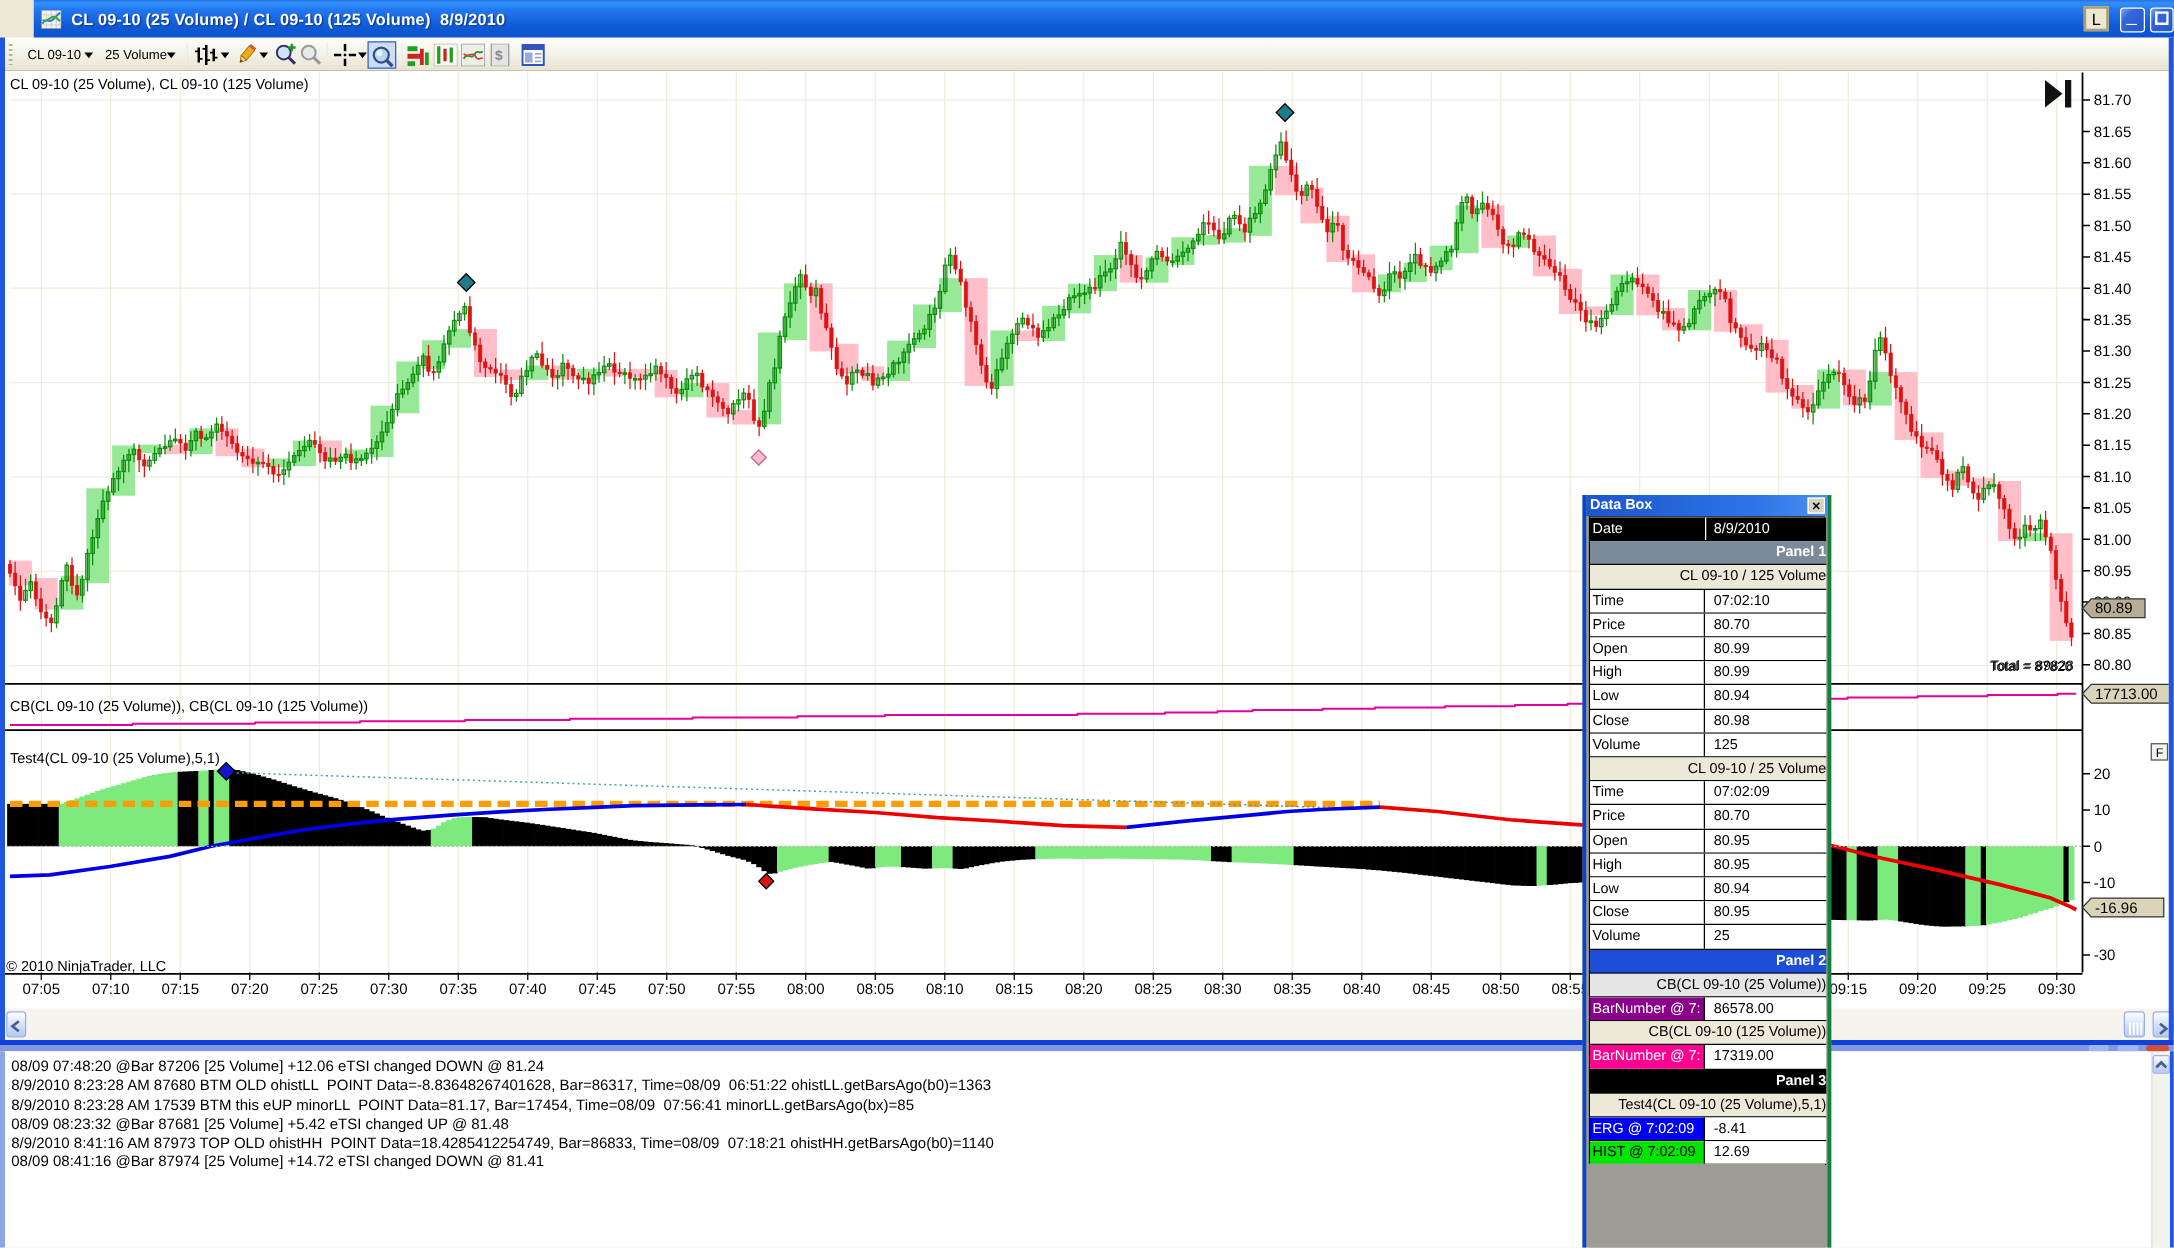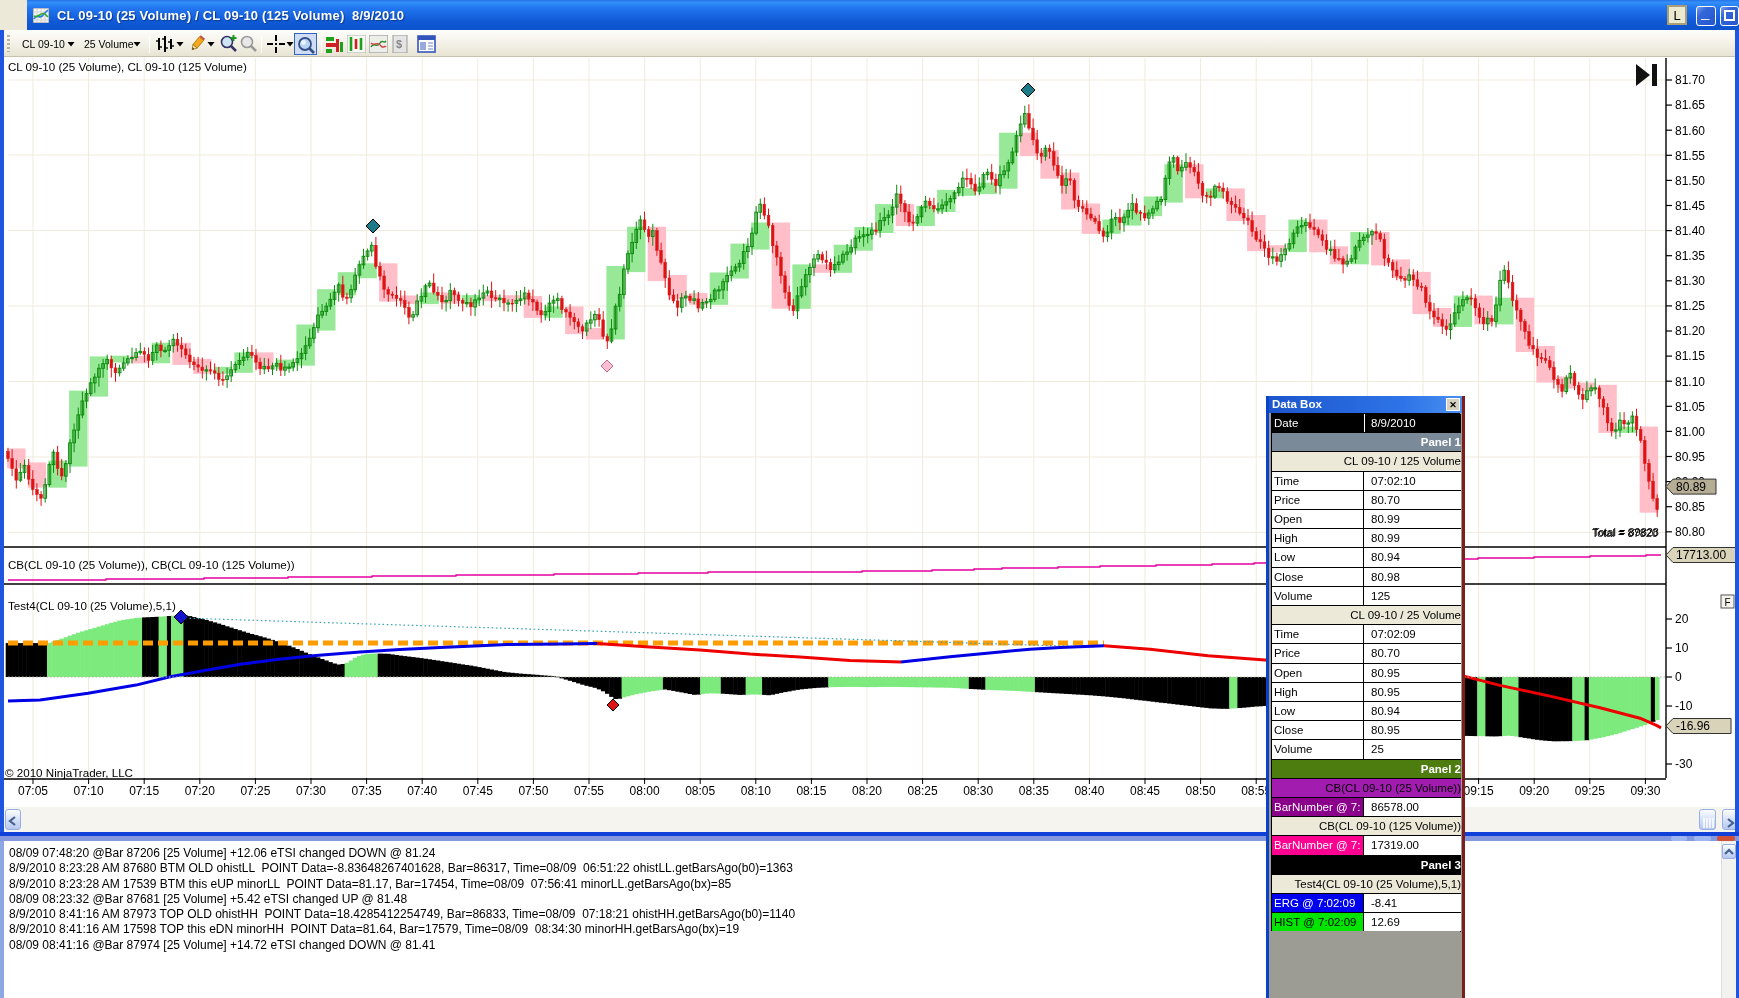--- a/index.html
+++ b/index.html
@@ -35,7 +35,7 @@
 #lborder{position:absolute;left:0;top:30px;width:4px;height:802px;background:#2055e0}
 #rborder{position:absolute;left:1735px;top:30px;width:4px;height:802px;background:#2055e0}
 #databox{position:absolute;left:1266px;top:396px;width:199px;height:602px;
- border-left:3px solid #0a42cc;border-right:3px solid #7f1d1d;background:#9c9c94}
+ border-left:3px solid #0a42cc;border-right:3px solid #15803d;background:#9c9c94}
 #dbtitle{position:absolute;left:0;top:0;width:193px;height:17px;
  background:linear-gradient(90deg,#1c55cc 0%,#2e74e8 70%,#4a90f0 100%);
  color:#fff;font-size:11.5px;font-weight:bold;padding:1.5px 0 0 3px}

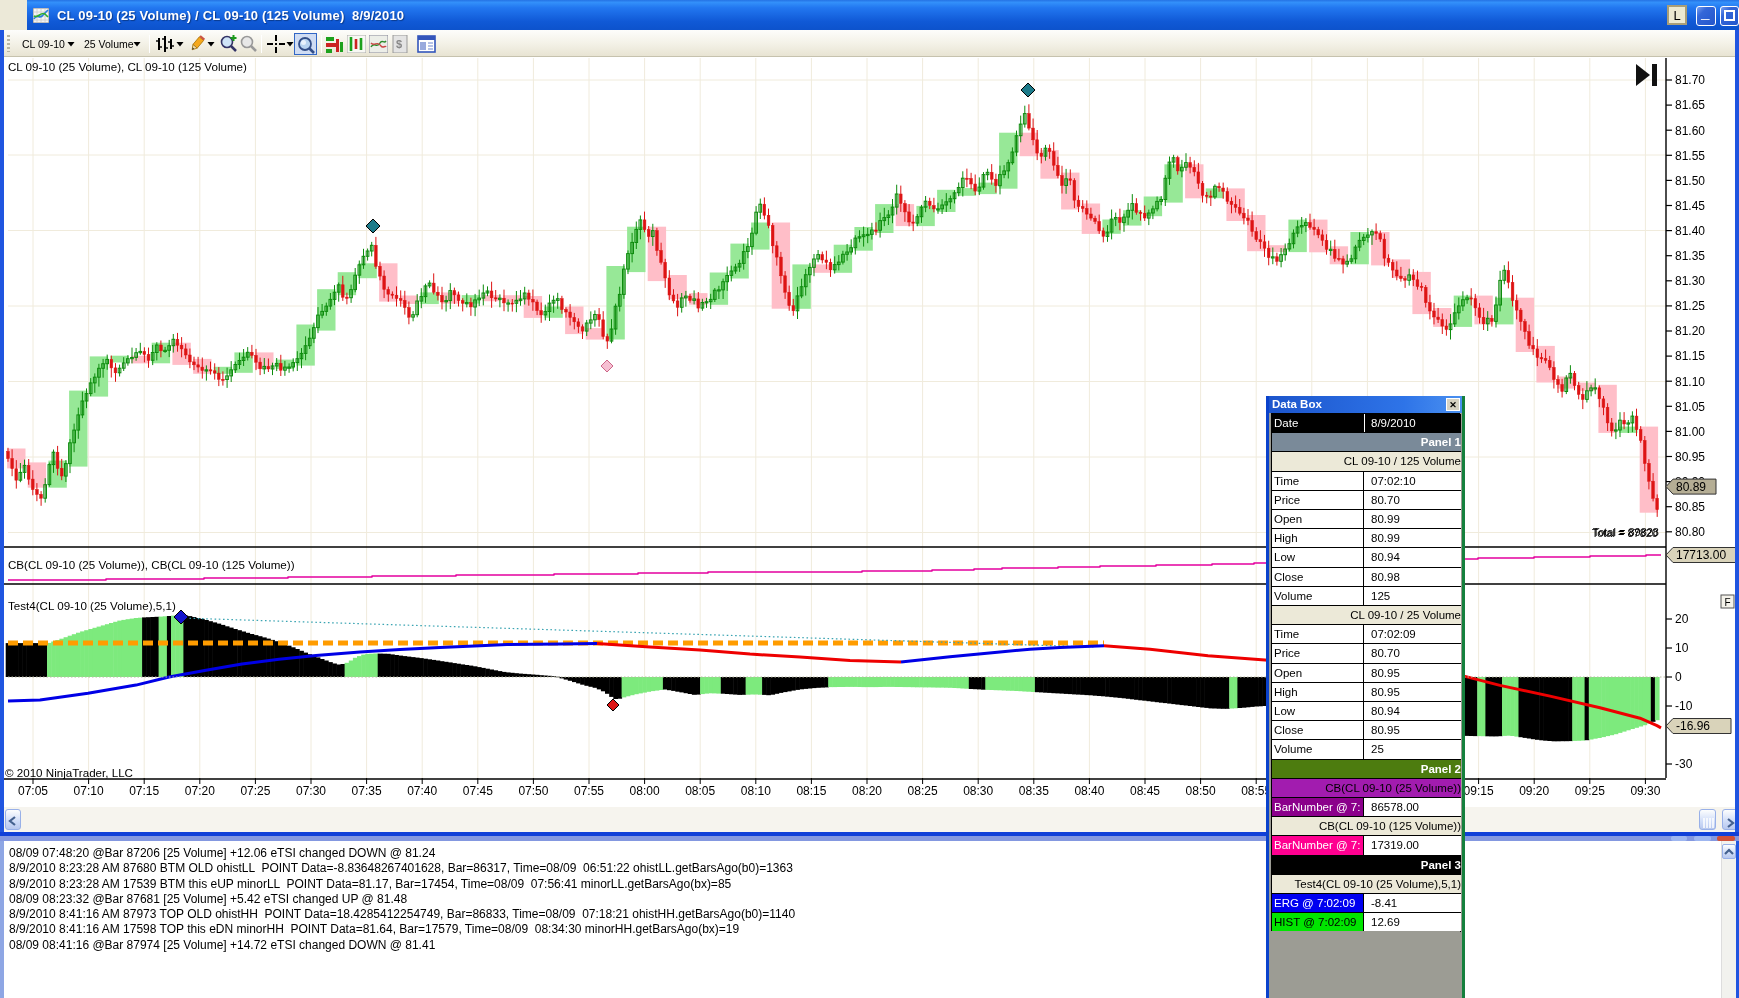--- a/index.html
+++ b/index.html
@@ -1699,7 +1699,7 @@
         <div class="dc1">Volume</div>
         <div class="dc2">25</div>
       </div>
-<div class="dr dh" style="top:345.6px;background:#4d7c0f;color:#fff;font-weight:bold">Panel 2</div>
+<div class="dr dh" style="top:345.6px;background:#1d4ed8;color:#fff;font-weight:bold">Panel 2</div>
 <div class="dr dh" style="top:364.8px;background:#a21caf;color:#000">CB(CL 09-10 (25 Volume))</div>
 <div class="dr" style="top:384.0px">
         <div class="dc1" style="background:#8b008b;color:#fff">BarNumber @ 7:</div>

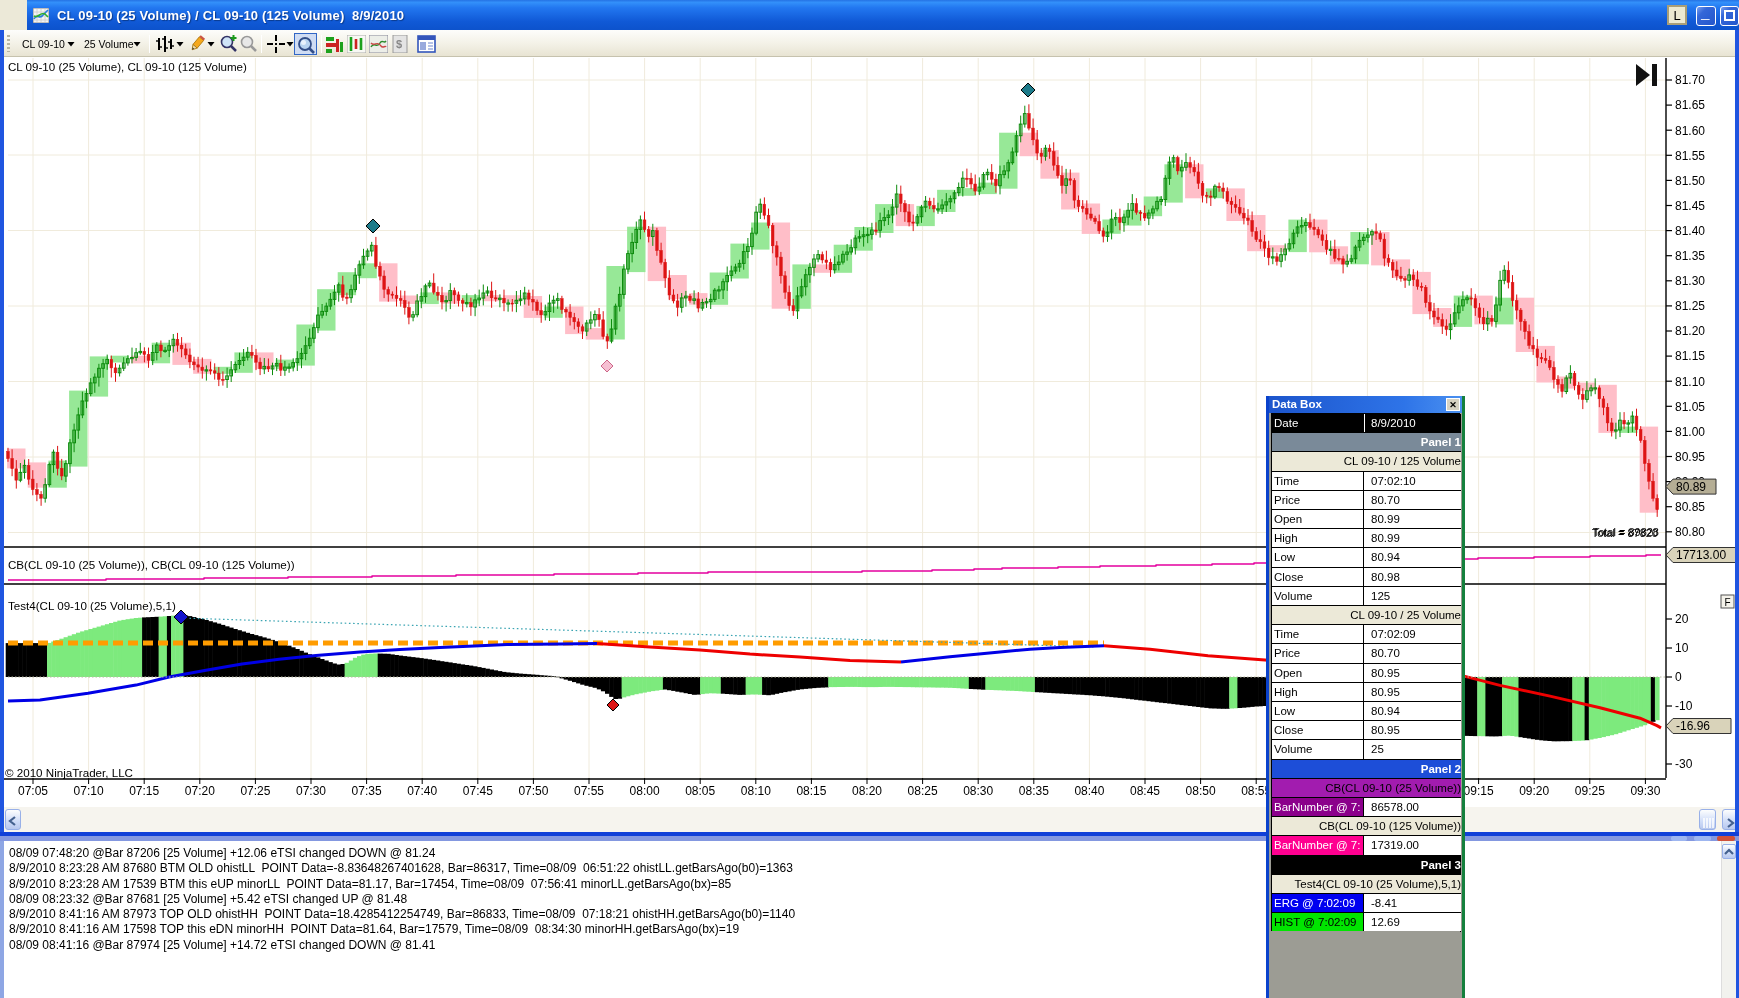--- a/index.html
+++ b/index.html
@@ -1700,7 +1700,7 @@
         <div class="dc2">25</div>
       </div>
 <div class="dr dh" style="top:345.6px;background:#1d4ed8;color:#fff;font-weight:bold">Panel 2</div>
-<div class="dr dh" style="top:364.8px;background:#a21caf;color:#000">CB(CL 09-10 (25 Volume))</div>
+<div class="dr dh" style="top:364.8px;background:#e5e5e5;color:#000">CB(CL 09-10 (25 Volume))</div>
 <div class="dr" style="top:384.0px">
         <div class="dc1" style="background:#8b008b;color:#fff">BarNumber @ 7:</div>
         <div class="dc2">86578.00</div>

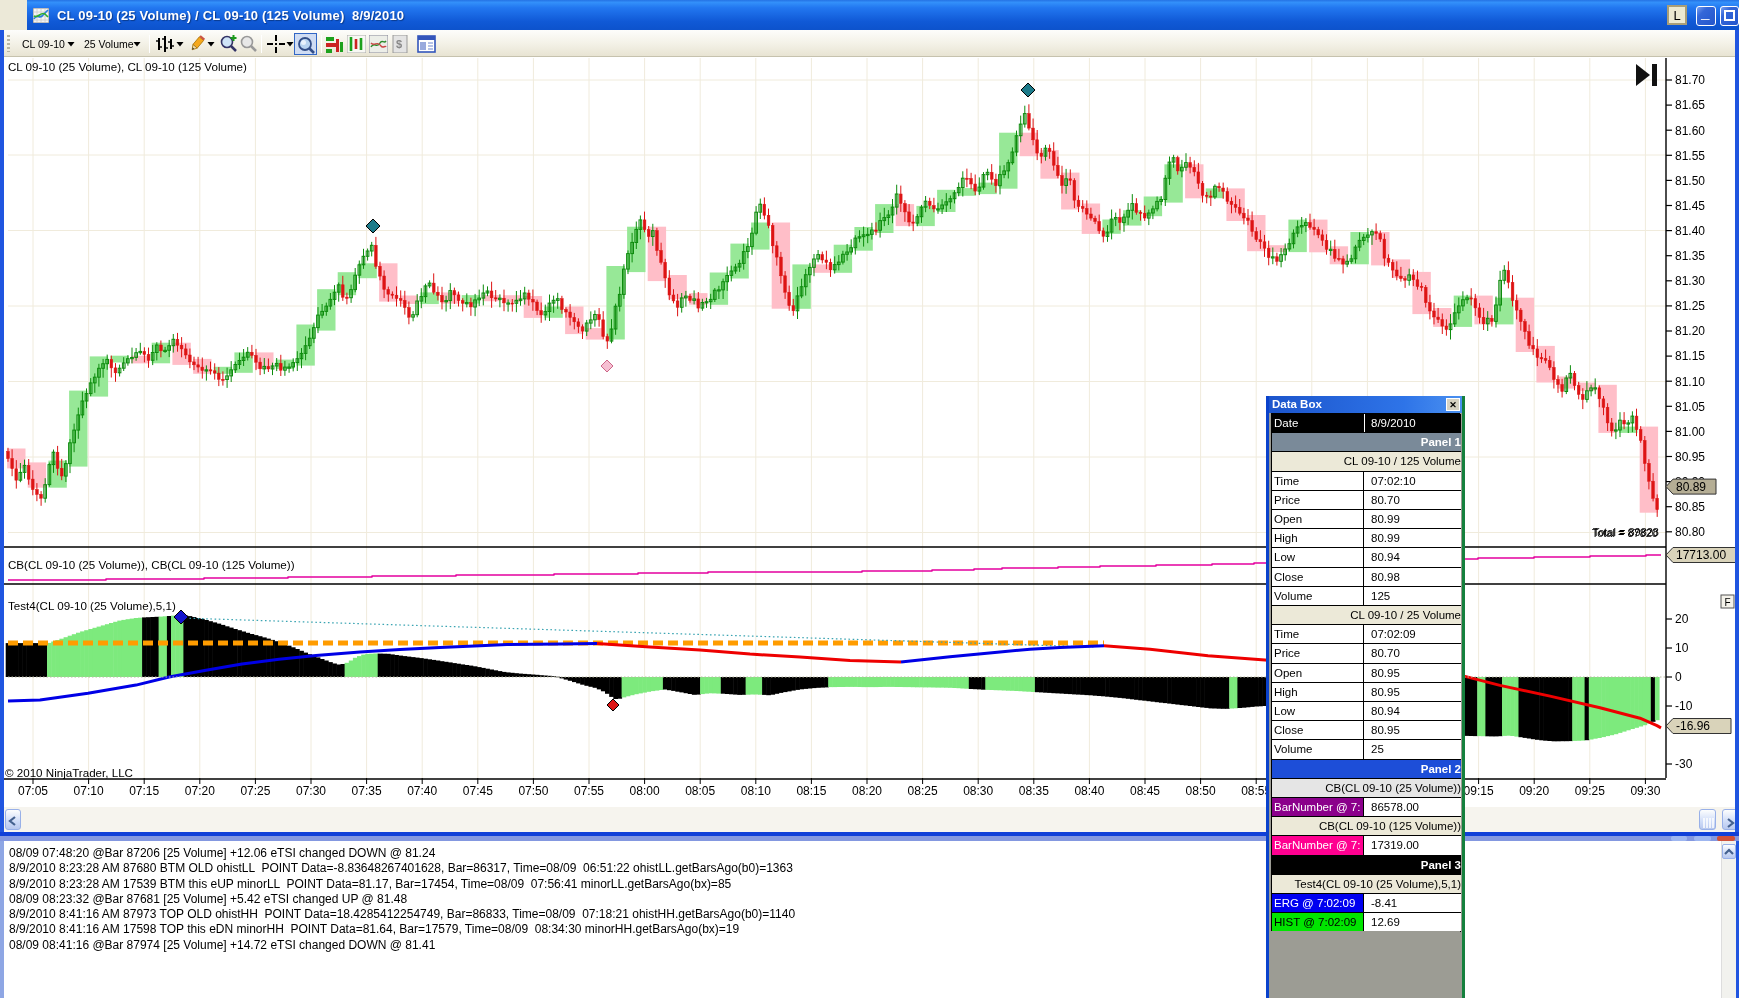--- a/index.html
+++ b/index.html
@@ -1621,7 +1621,6 @@
 <div class="ll">8/9/2010 8:23:28 AM 17539 BTM this eUP minorLL  POINT Data=81.17, Bar=17454, Time=08/09  07:56:41 minorLL.getBarsAgo(bx)=85</div>
 <div class="ll">08/09 08:23:32 @Bar 87681 [25 Volume] +5.42 eTSI changed UP @ 81.48</div>
 <div class="ll">8/9/2010 8:41:16 AM 87973 TOP OLD ohistHH  POINT Data=18.4285412254749, Bar=86833, Time=08/09  07:18:21 ohistHH.getBarsAgo(b0)=1140</div>
-<div class="ll">8/9/2010 8:41:16 AM 17598 TOP this eDN minorHH  POINT Data=81.64, Bar=17579, Time=08/09  08:34:30 minorHH.getBarsAgo(bx)=19</div>
 <div class="ll">08/09 08:41:16 @Bar 87974 [25 Volume] +14.72 eTSI changed DOWN @ 81.41</div>
 </div>
 <div id="vscroll"></div>

